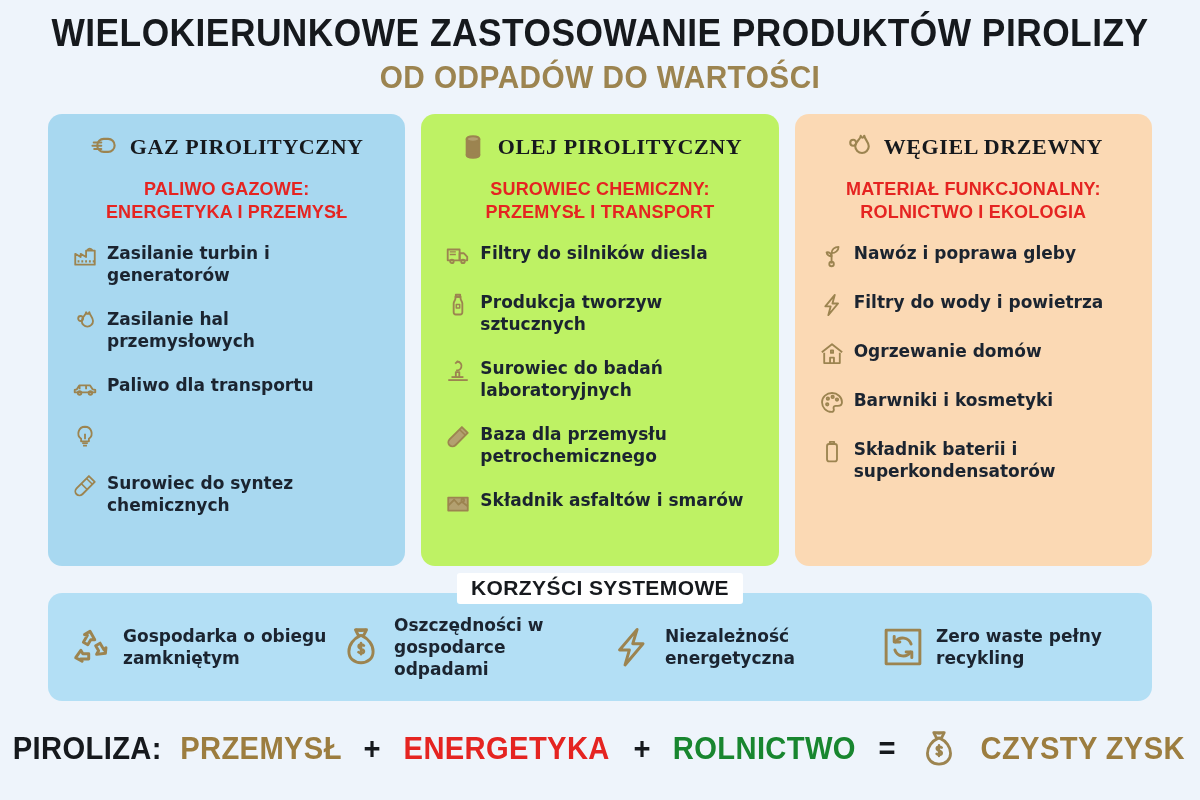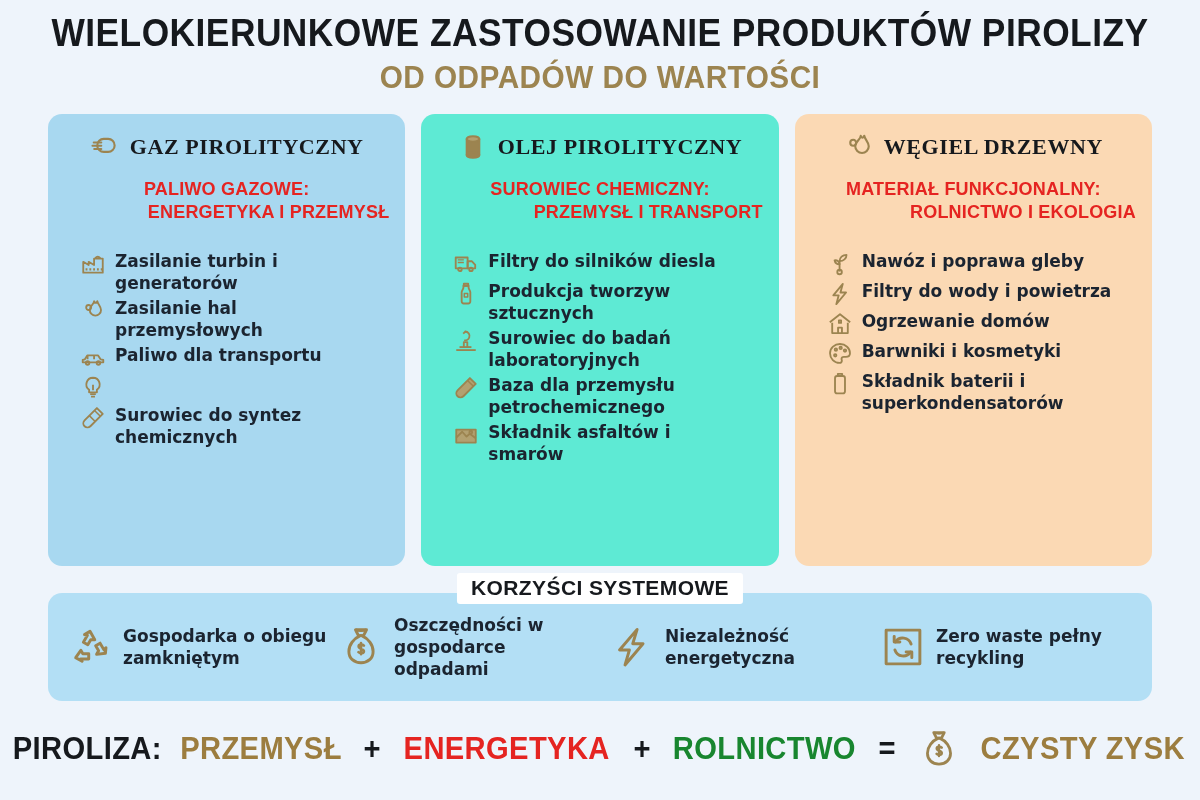--- a/index.html
+++ b/index.html
@@ -34,7 +34,7 @@
   .card{flex:1 1 0;border-radius:14px;padding:14px 16px 10px 16px;box-sizing:border-box;
         display:flex;flex-direction:column;}
   .card.blue{background:#a8d8f0;}
-  .card.green{background:#5eead4;}
+  .card.green{background:#bef264;}
   .card.orange{background:#fbd9b4;}
 
   .card-head{display:flex;align-items:center;justify-content:center;gap:10px;

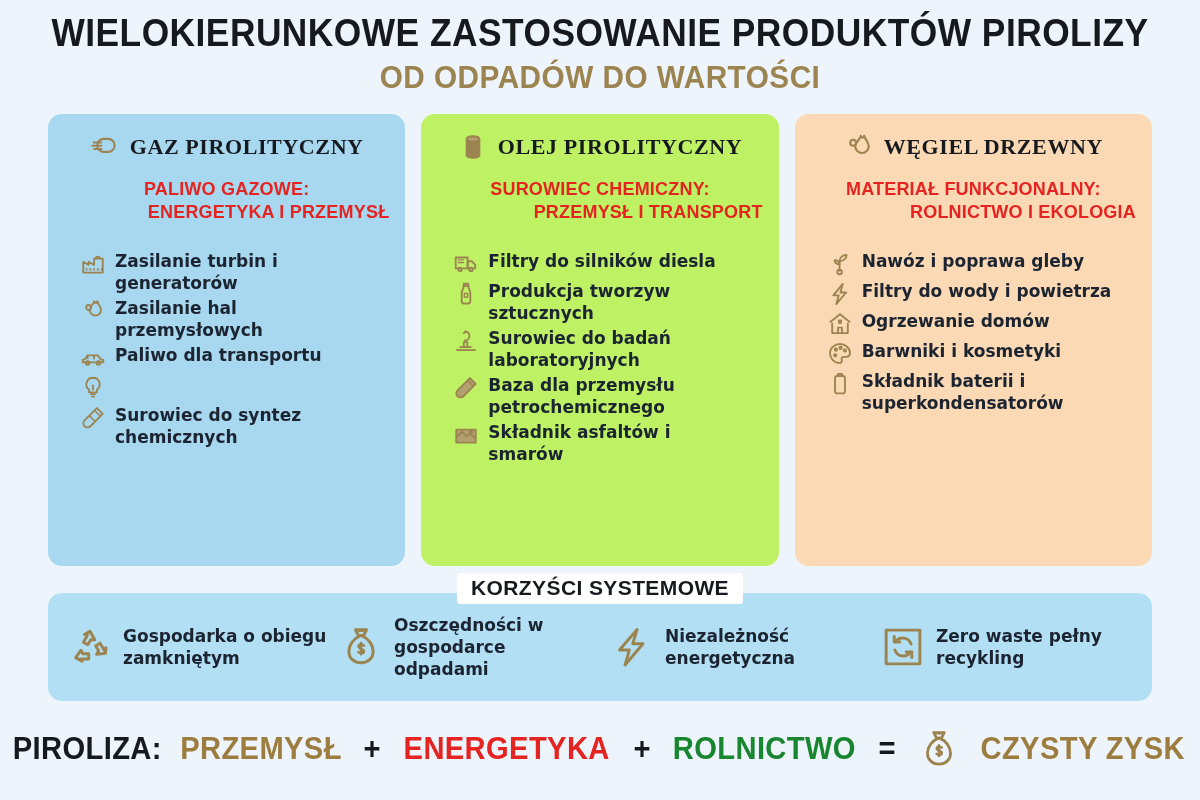--- a/index.html
+++ b/index.html
@@ -51,7 +51,7 @@
     font-weight:bold;font-size:18px;line-height:23px;letter-spacing:.2px;
     margin:12px 0 10px 0;
   }
-  .card-sub .l2{display:block;text-align:right;}
+  .card-sub .l2{display:block;}
 
   .items{list-style:none;margin:16px;padding:0;display:flex;flex-direction:column;gap:3px;}
   .item{display:flex;align-items:flex-start;gap:9px;}

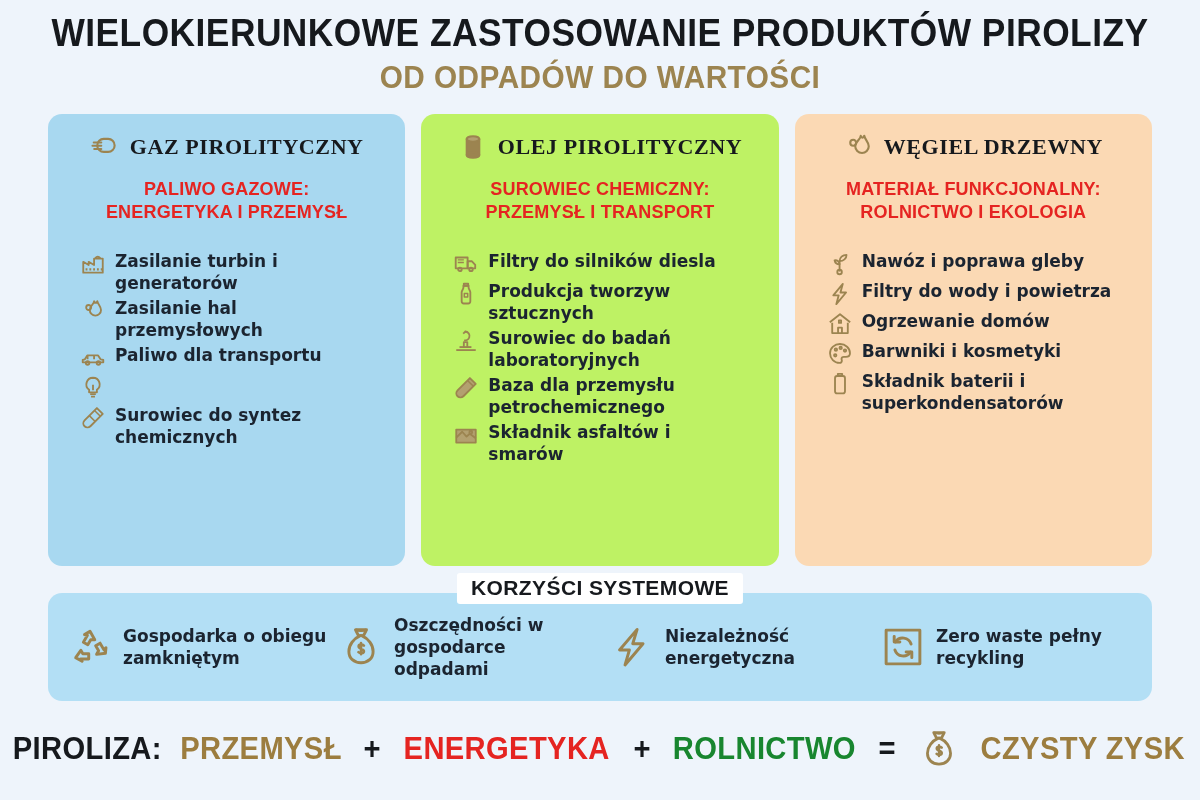--- a/index.html
+++ b/index.html
@@ -53,7 +53,7 @@
   }
   .card-sub .l2{display:block;}
 
-  .items{list-style:none;margin:16px;padding:0;display:flex;flex-direction:column;gap:3px;}
+  .items{list-style:none;margin:8px;padding:0;display:flex;flex-direction:column;gap:22px;}
   .item{display:flex;align-items:flex-start;gap:9px;}
   .item .ico{flex:0 0 26px;width:26px;height:26px;margin-top:1px;}
   .item .txt{

